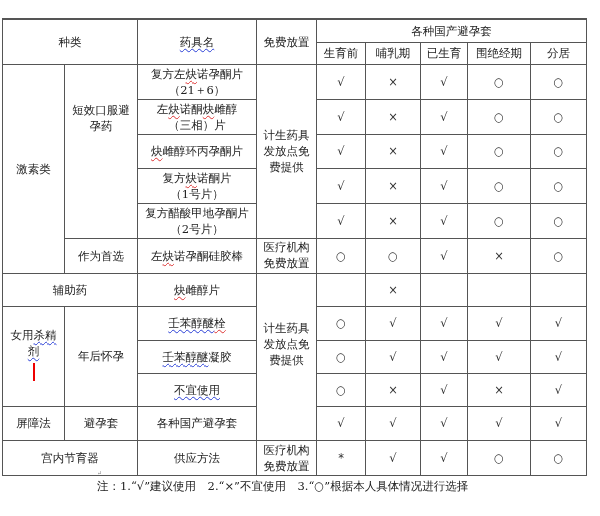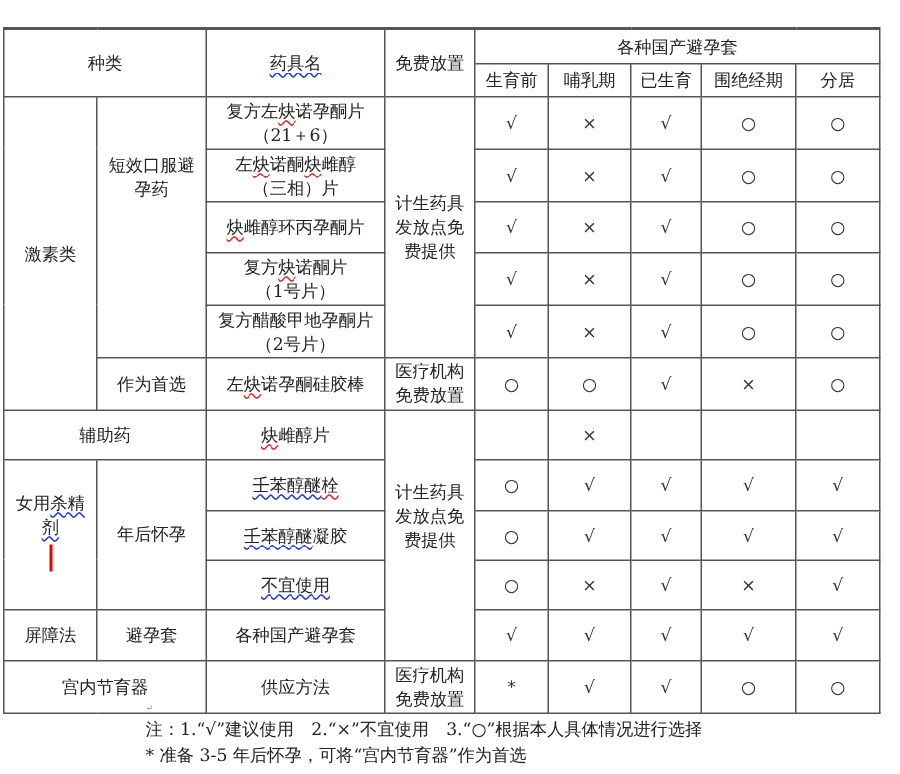--- a/index.html
+++ b/index.html
@@ -195,7 +195,6 @@
 <div class="notes">
   <span class="blank">↵</span>
   <div style="margin-top:8px">注：1.“√”建议使用　2.“×”不宜使用　3.“○”根据本人具体情况进行选择</div>
-  <div>* 准备 3-5 年后怀孕，可将“宫内节育器”作为首选</div>
 </div>
 
 </body></html>

